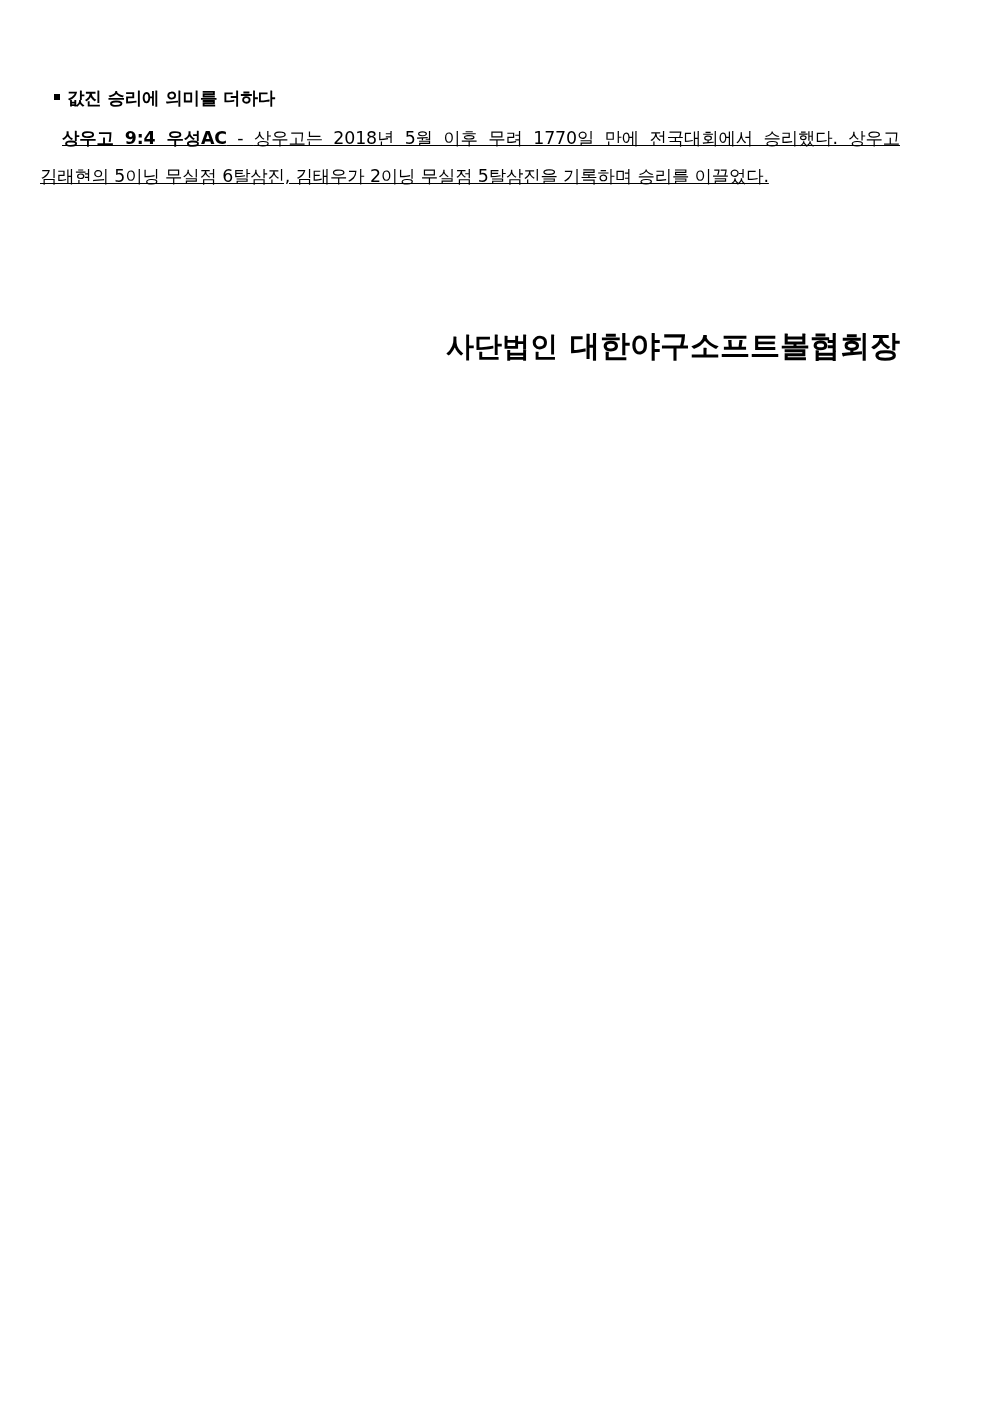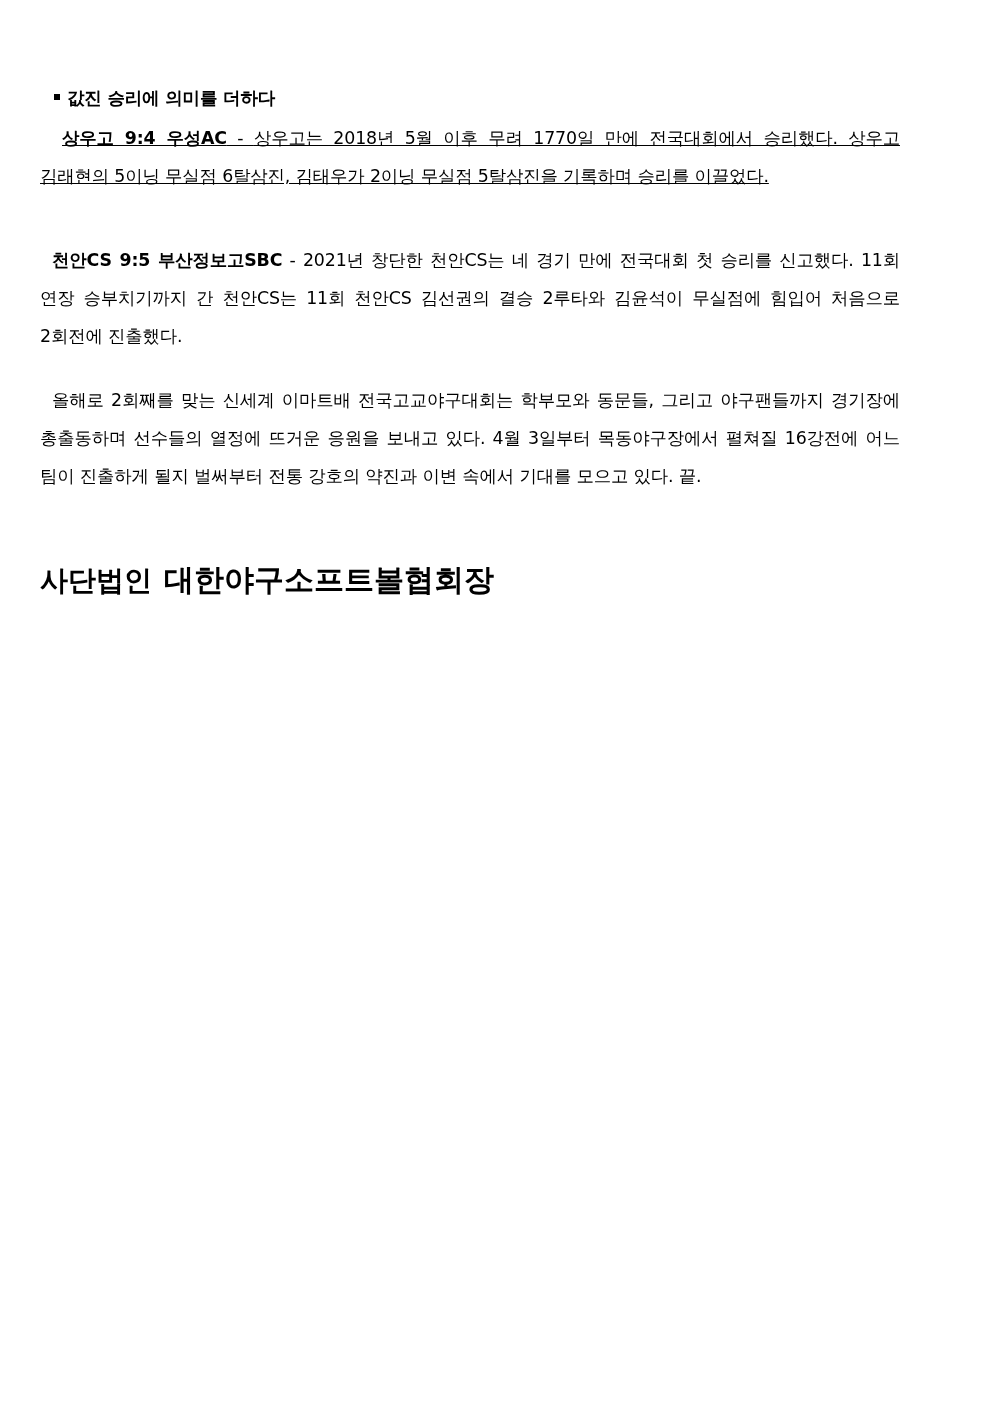--- a/index.html
+++ b/index.html
@@ -89,7 +89,6 @@
 
   <div class="spacer-block"></div>
 
-  <p class="para indent-sm"><span class="lead">천안CS  9:5  부산정보고SBC</span><span> - </span><span>2021년 창단한 천안CS는 네 경기 만에 전국대회 첫 승리를 신고했다. 11회 연장 승부치기까지 간 천안CS는 11회 천안CS 김선권의 결승 2루타와 김윤석이 무실점에 힘입어 처음으로 2회전에 진출했다.</span></p>
 
   <div class="spacer-block"></div>
 

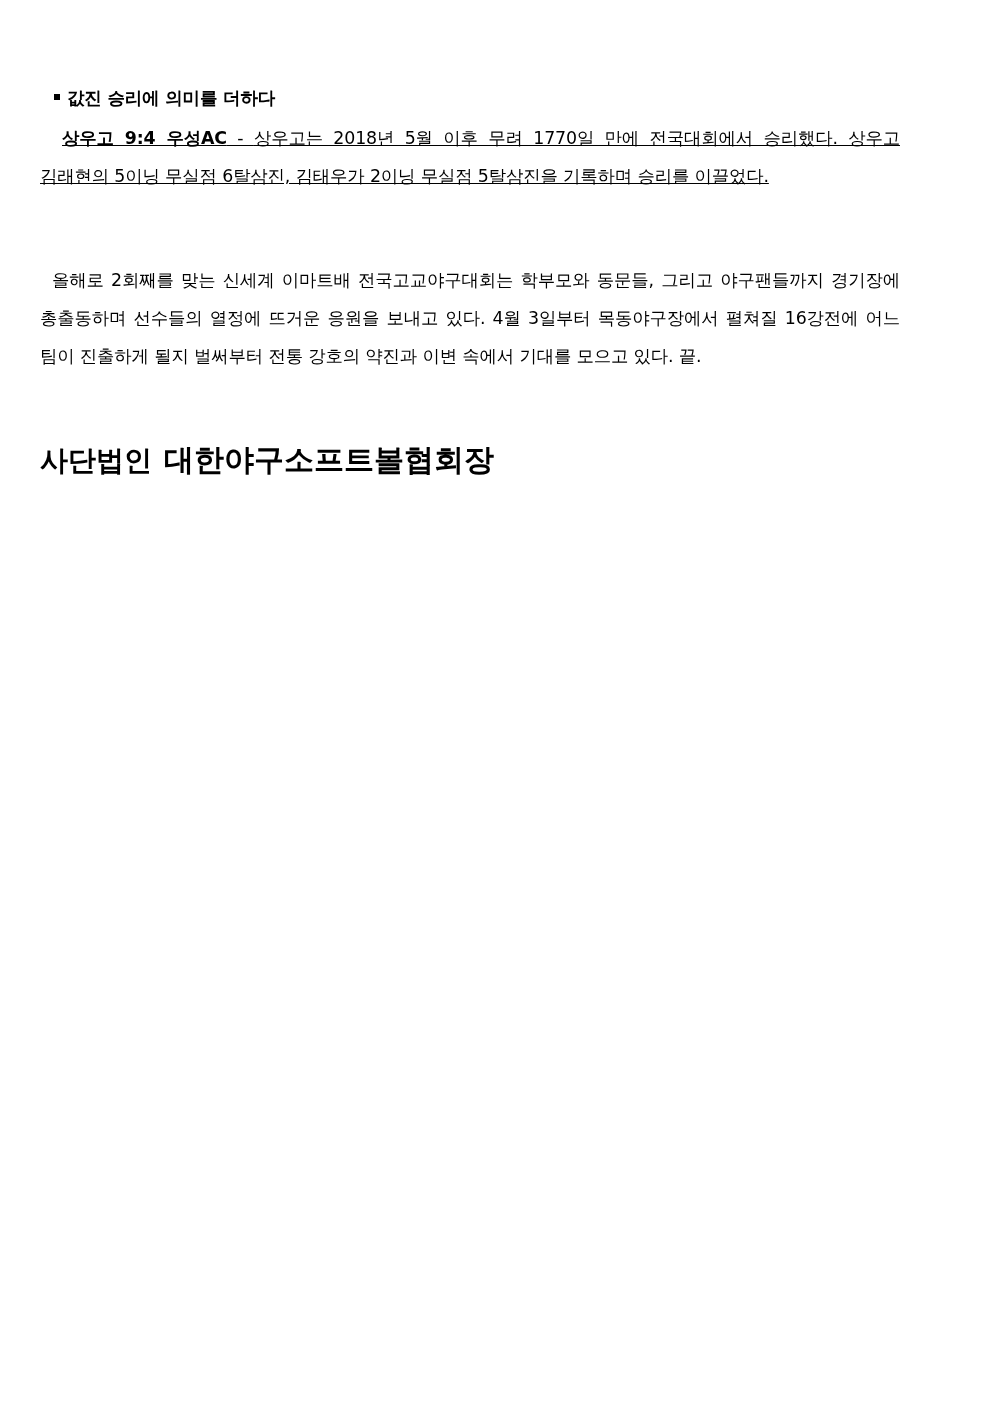--- a/index.html
+++ b/index.html
@@ -92,7 +92,6 @@
 
   <div class="spacer-block"></div>
 
-  <p class="para indent-sm"><span>올해로 2회째를 맞는 신세계 이마트배 전국고교야구대회는 학부모와 동문들, 그리고 야구팬들까지 경기장에 총출동하며 선수들의 열정에 뜨거운 응원을 보내고 있다. 4월 3일부터 목동야구장에서 펼쳐질 16강전에 어느 팀이 진출하게 될지 벌써부터 전통 강호의 약진과 이변 속에서 기대를 모으고 있다.   끝.</span></p>
 
   <div class="signature">
     <span>사단법인</span><span class="org">대한야구소프트볼협회장</span>

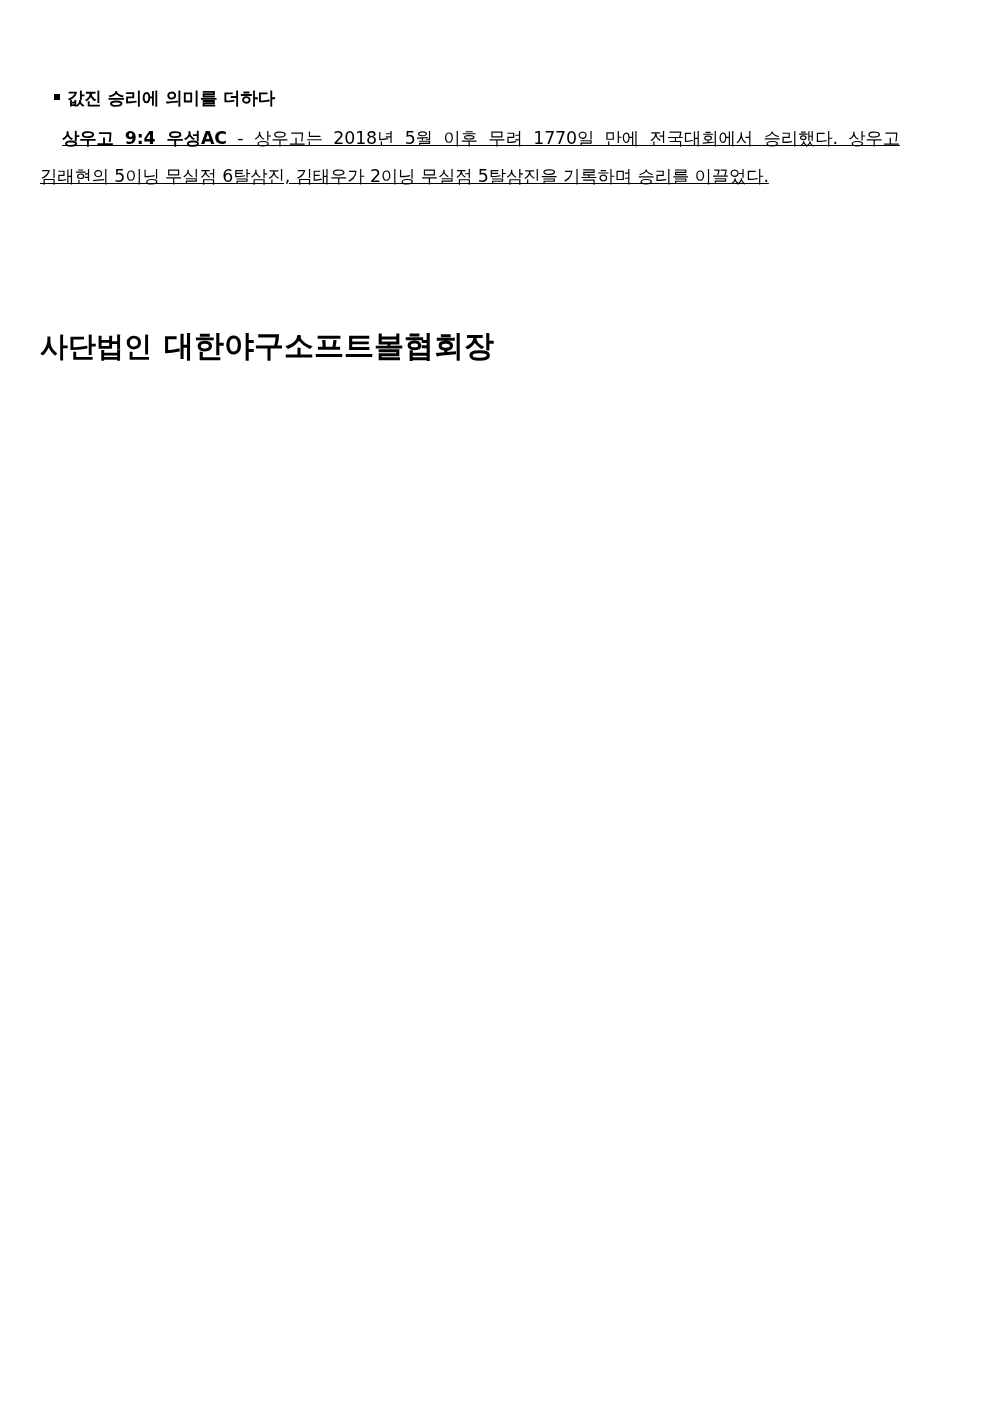--- a/index.html
+++ b/index.html
@@ -62,7 +62,7 @@
   }
   .signature {
     margin-top: 64px;
-    text-align: left;
+    text-align: right;
     font-size: 28px;
     font-weight: bold;
     letter-spacing: 0px;

